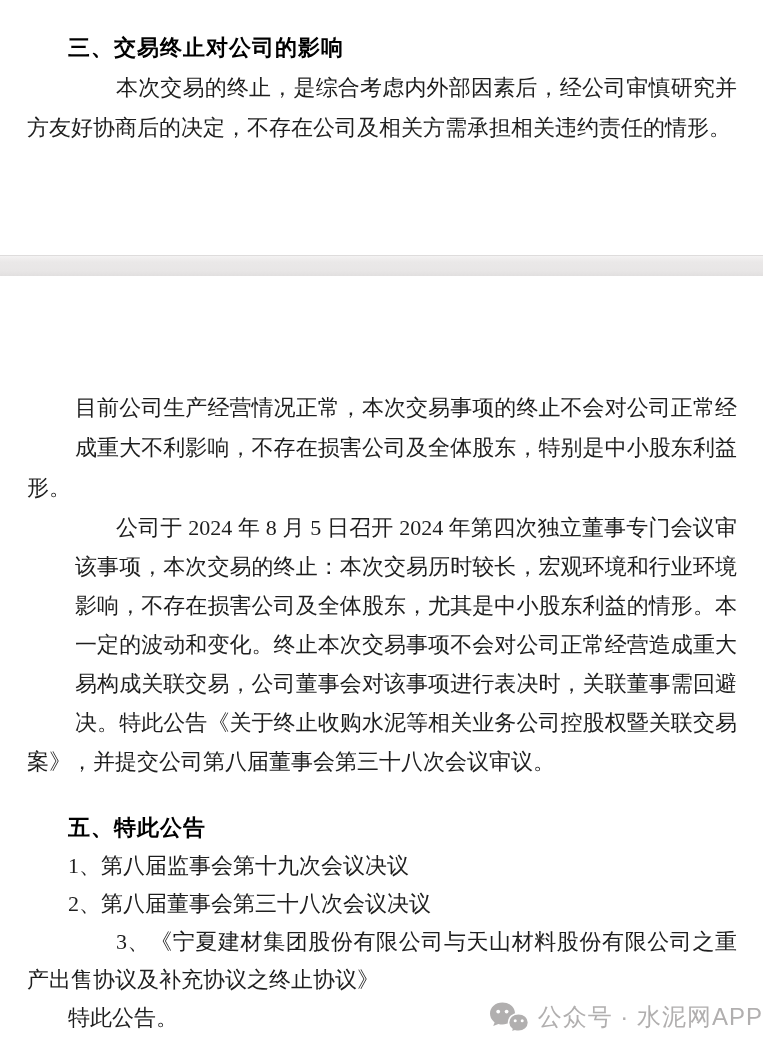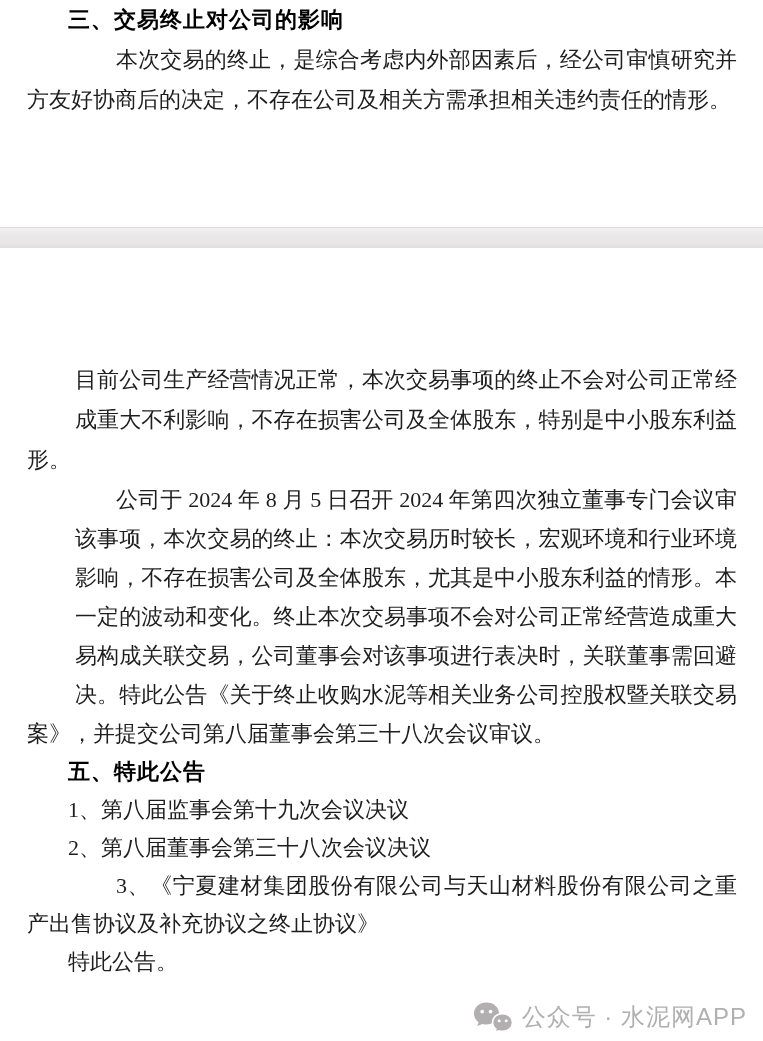--- a/index.html
+++ b/index.html
@@ -38,6 +38,7 @@
     padding-left:41px;
     letter-spacing:1px;
     font-family:"Liberation Sans","DejaVu Sans",sans-serif;
+    margin-top:28px;
   }
   .hd38{height:38px;line-height:38px;}
   .band{

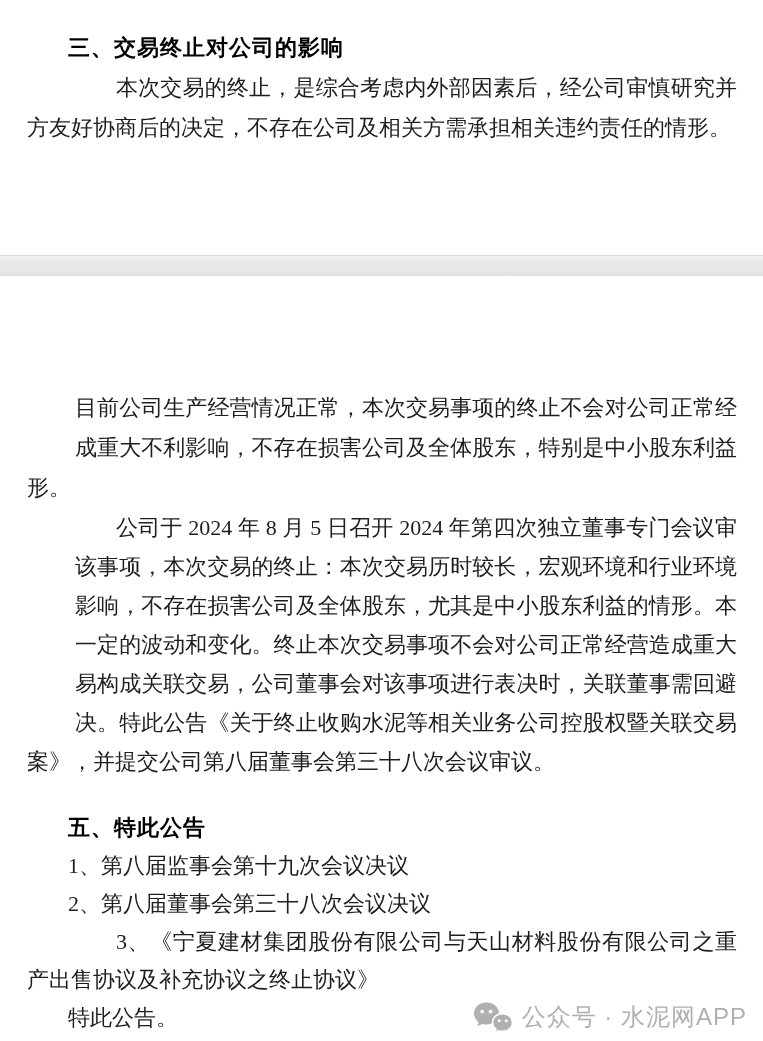--- a/index.html
+++ b/index.html
@@ -52,7 +52,7 @@
   .watermark{
     position:absolute;
     top:1001px;
-    right:16px;
+    right:0;
     display:flex;
     align-items:center;
     gap:9px;

